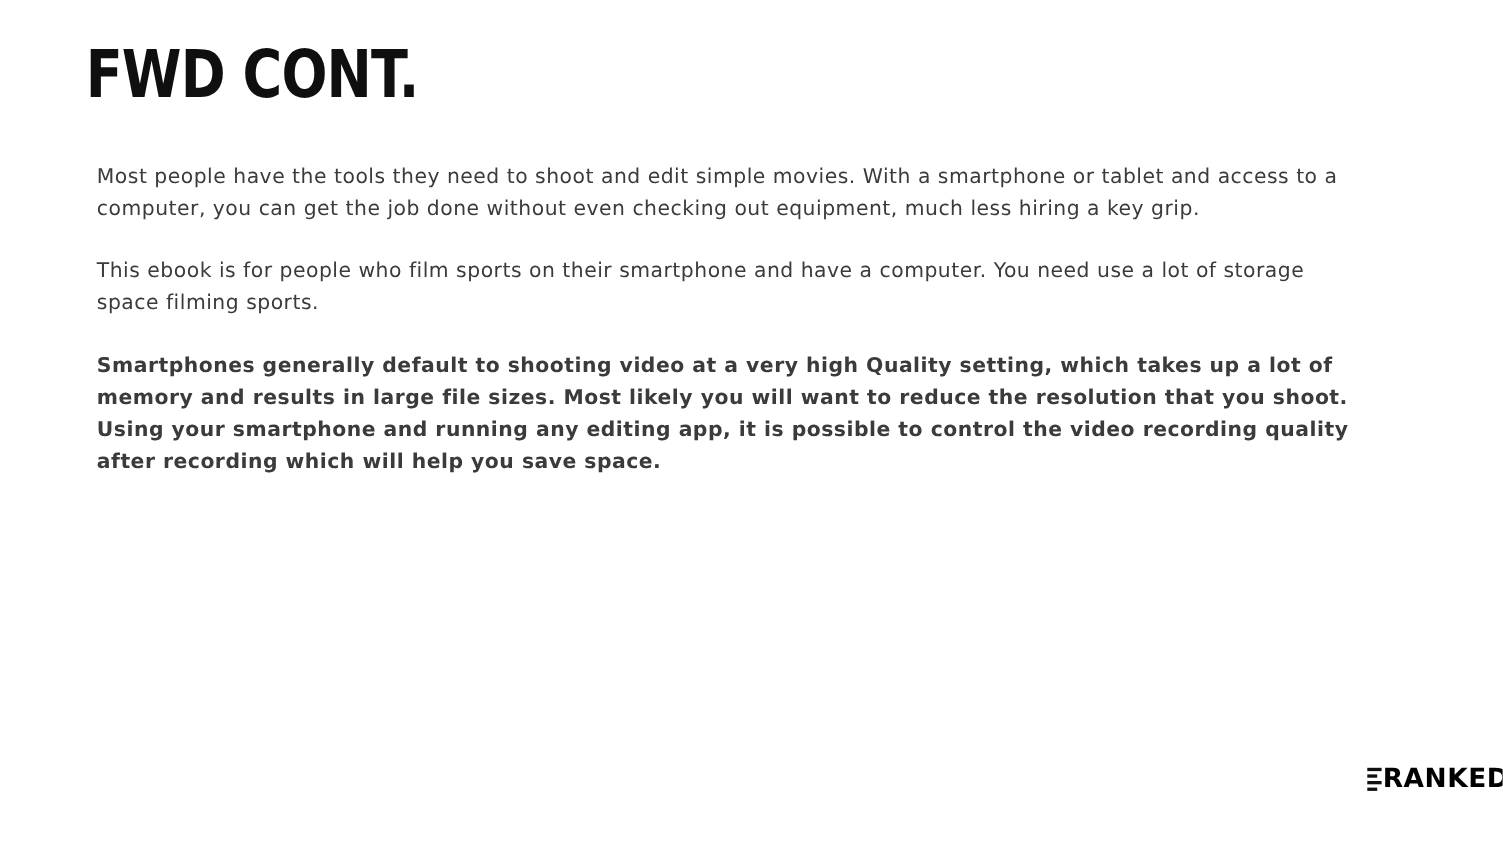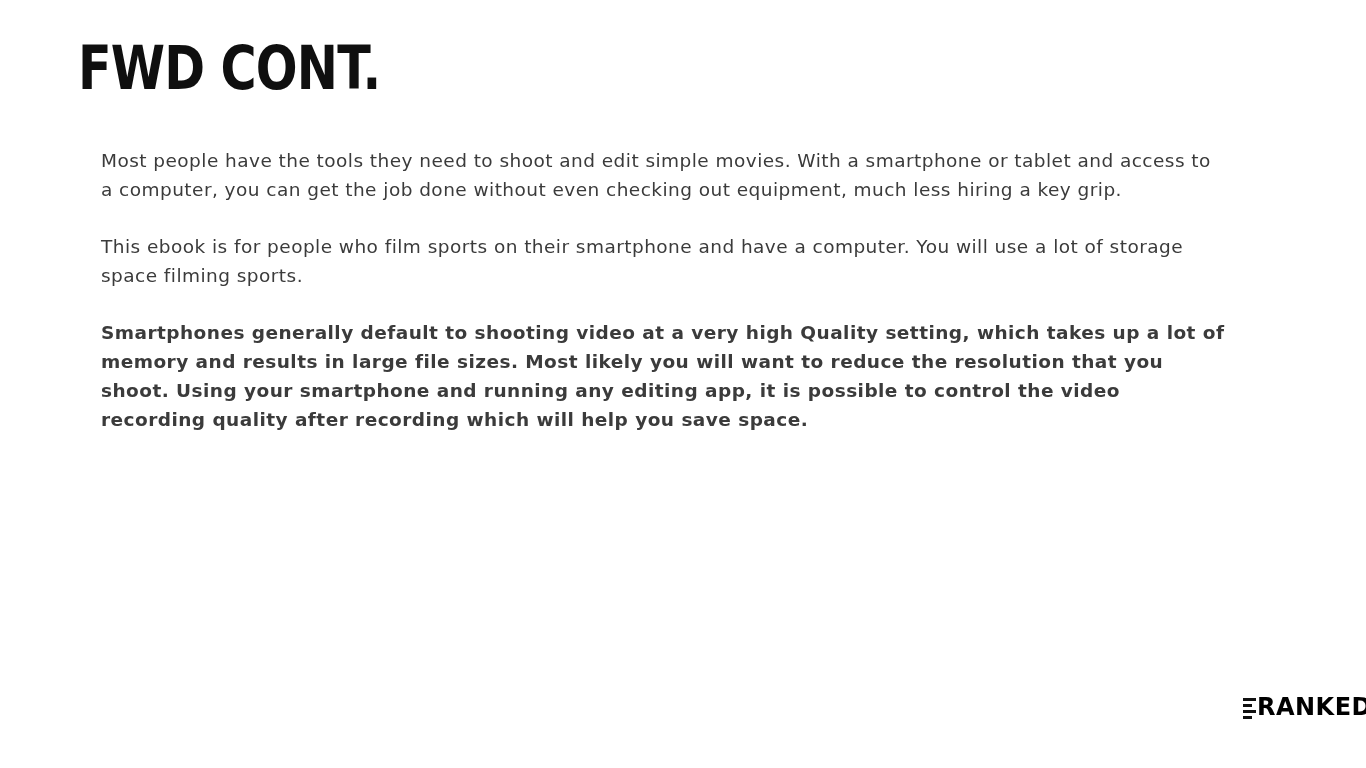--- a/index.html
+++ b/index.html
@@ -46,7 +46,7 @@
     line-height: 29px;
     color: #3b3b3b;
     letter-spacing: 0.45px;
-    margin: 0 0 28px 13px;
+    margin: 0 0 28px 0;
     text-align: left;
   }
   .para:last-child {

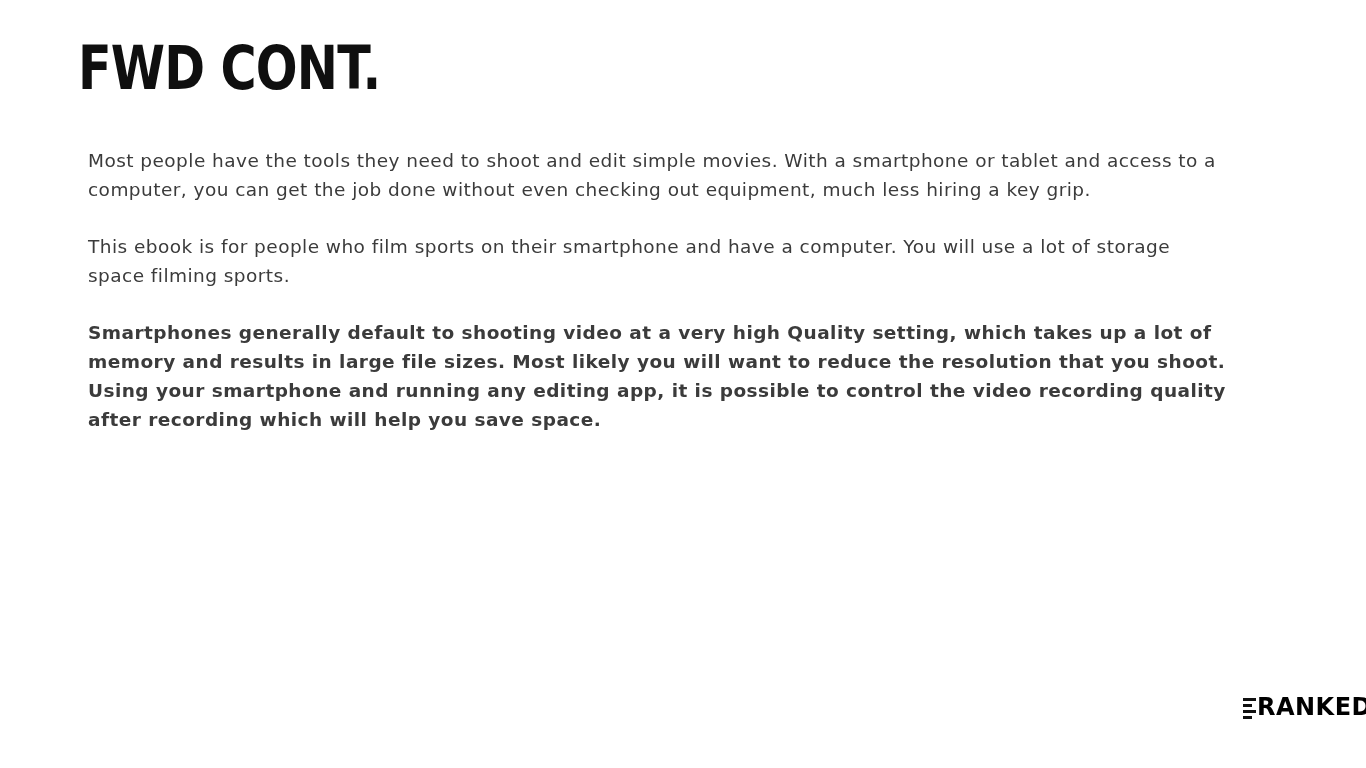--- a/index.html
+++ b/index.html
@@ -97,7 +97,7 @@
 
   <div class="body-copy">
     <p class="para">Most people have the tools they need to shoot and edit simple movies. With a smartphone or tablet and access to a computer, you can get the job done without even checking out equipment, much less hiring a key grip.</p>
-    <p class="para">This ebook is for people who film sports on their smartphone and have a computer. You will use a lot of storage space filming sports.</p>
+    <p class="para">This ebook is for people who film sports on their smartphone and have a computer. You need use a lot of storage space filming sports.</p>
     <p class="para">Smartphones generally default to shooting video at a very high Quality setting, which takes up a lot of memory and results in large file sizes. Most likely you will want to reduce the resolution that you shoot. Using your smartphone and running any editing app, it is possible to control the video recording quality after recording which will help you save space.</p>
   </div>
 

